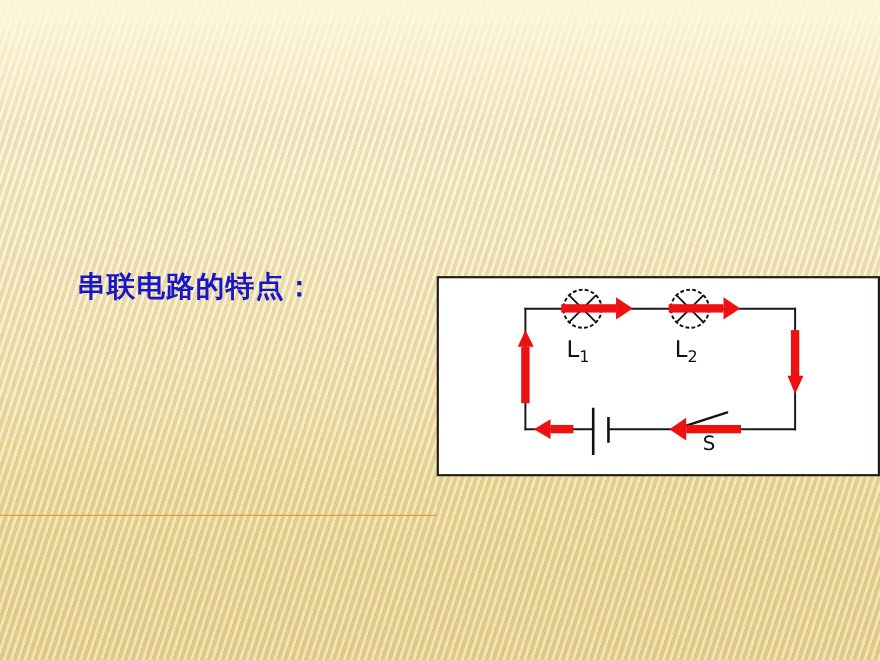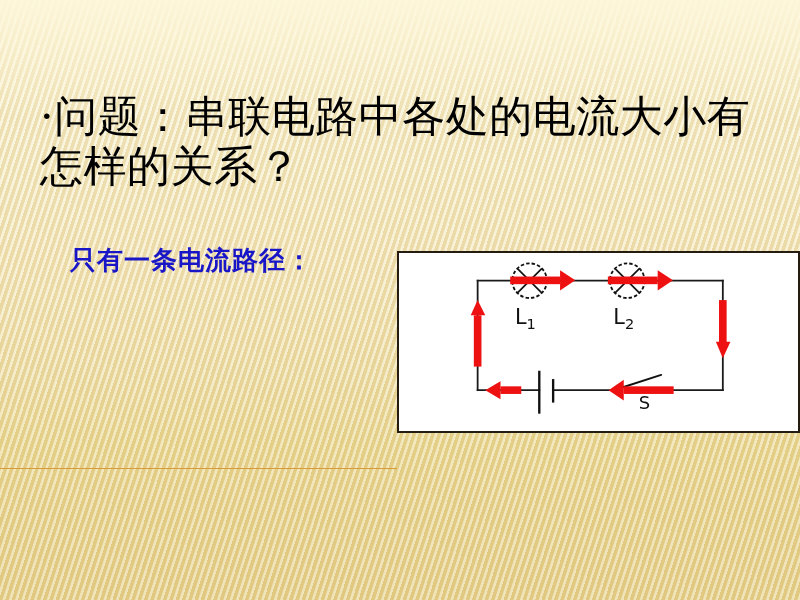--- a/index.html
+++ b/index.html
@@ -124,7 +124,6 @@
 
 <div id="slide">
 
-  <div class="title">·问题：串联电路中各处的电流大小有怎样的关系？</div>
 
   <div class="feature-heading">只有一条电流路径：</div>
 

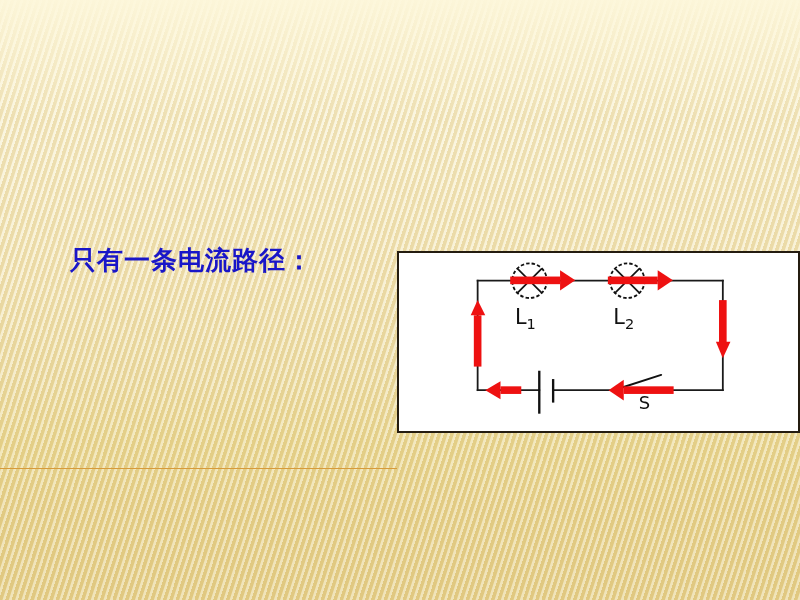--- a/index.html
+++ b/index.html
@@ -125,7 +125,7 @@
 <div id="slide">
 
 
-  <div class="feature-heading">只有一条电流路径：</div>
+  <div class="feature-heading">串联电路的特点：</div>
 
 
   <div class="rule"></div>

